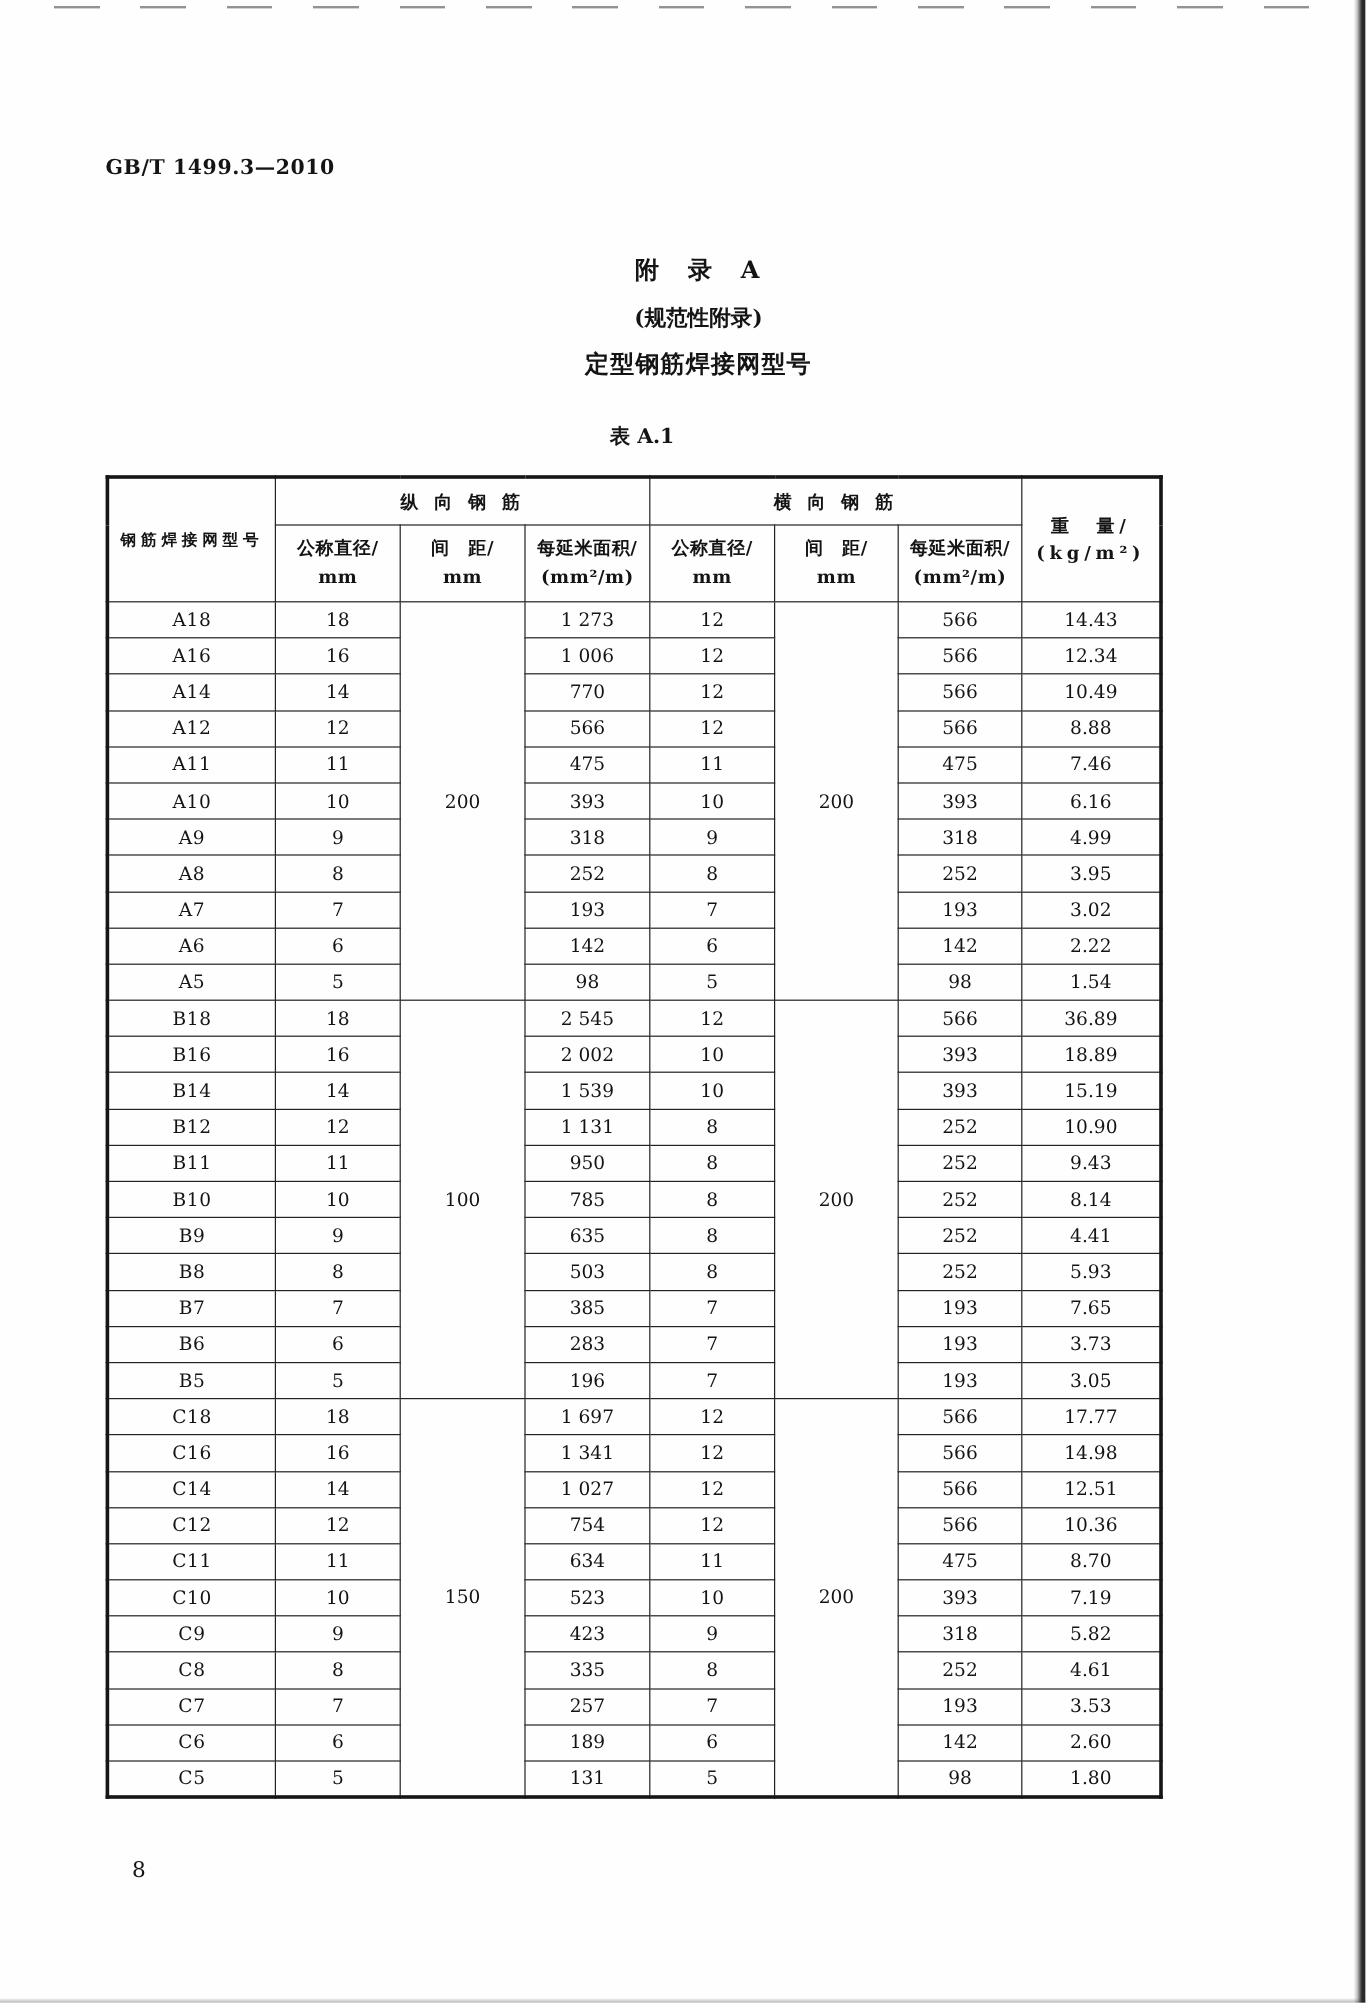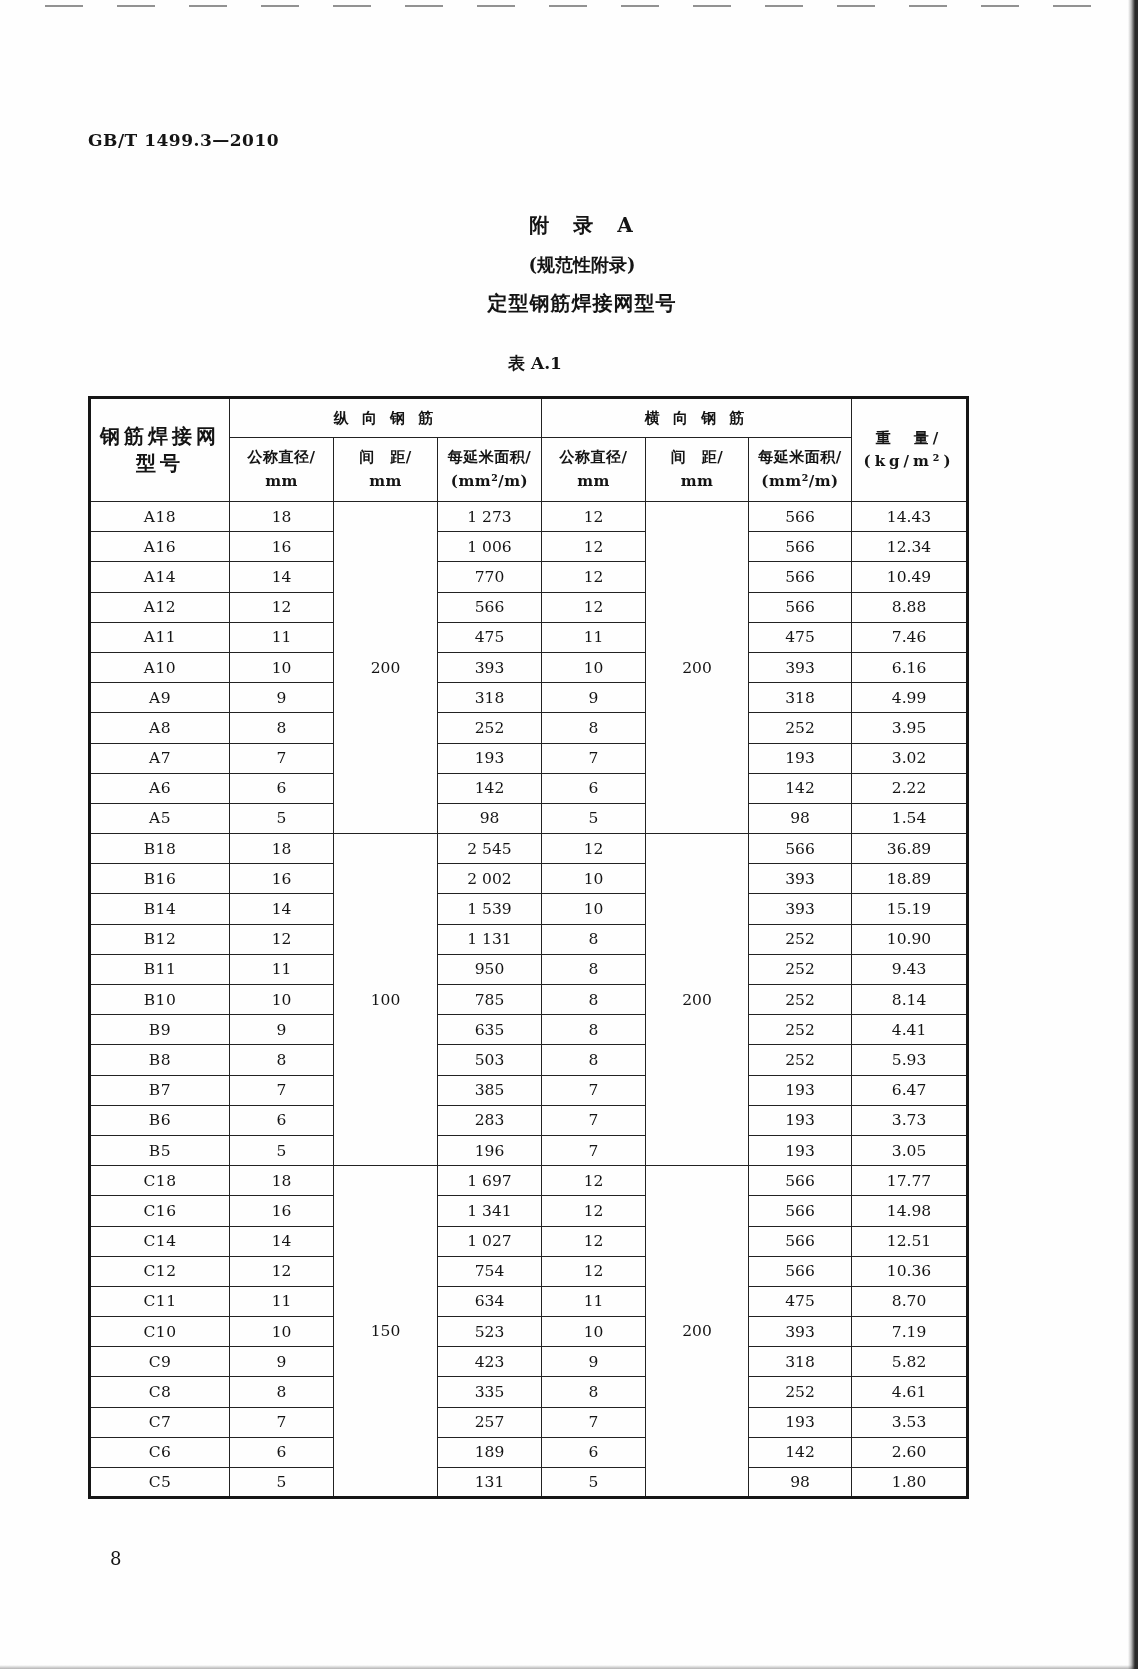--- a/index.html
+++ b/index.html
@@ -77,7 +77,7 @@
   table.a1 thead th { font-weight: bold; }
   table.a1 tr.group-head th { height: 40px; letter-spacing: 4px; }
   table.a1 tr.sub-head th { height: 64px; line-height: 1.55; letter-spacing: 0.5px; }
-  table.a1 th.model-head { font-size: 20px; letter-spacing: 1px; }
+  table.a1 th.model-head { font-size: 13px; letter-spacing: 1px; }
   table.a1 th.weight-head { line-height: 1.55; letter-spacing: 0.5px; }
   table.a1 tbody td { height: 30.2px; font-size: 15.5px; }
   table.a1 tbody td[data-name="cell-model"] { letter-spacing: 0.5px; text-align: center; }

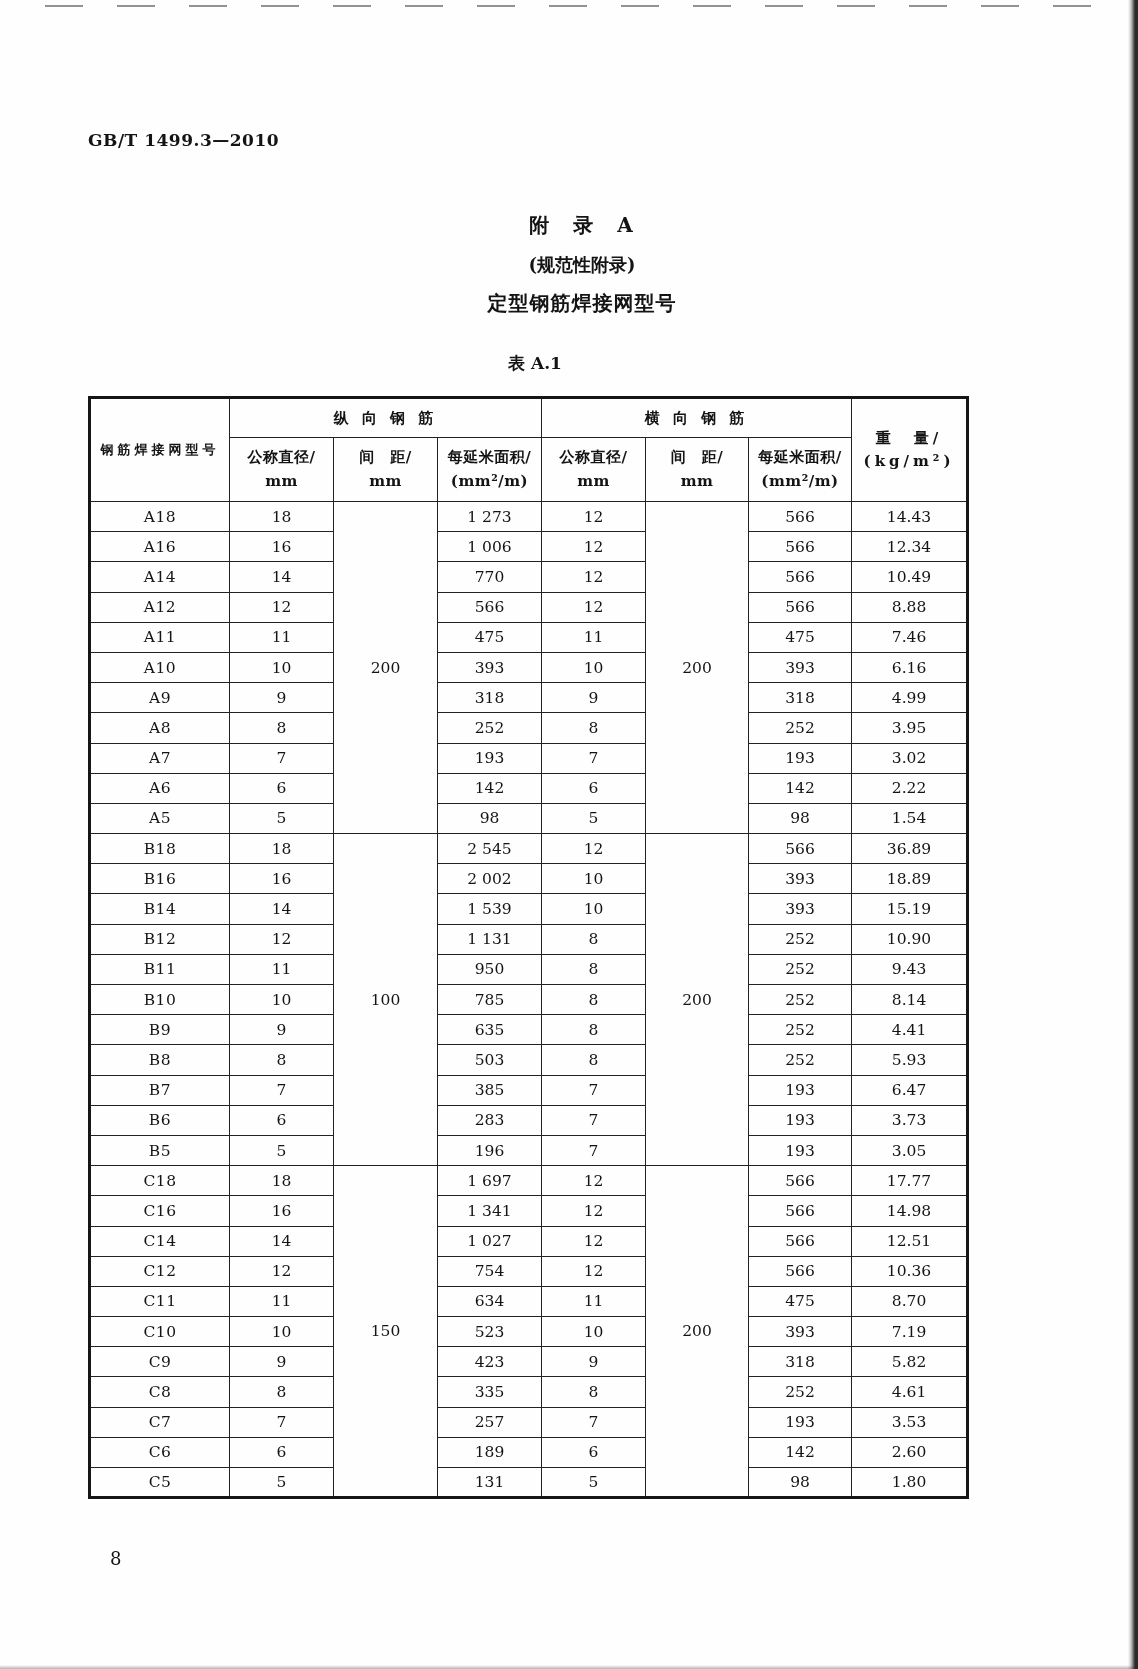--- a/index.html
+++ b/index.html
@@ -316,7 +316,7 @@
         <td data-name="cell-long-area">385</td>
         <td data-name="cell-trans-diameter">7</td>
         <td data-name="cell-trans-area">193</td>
-        <td data-name="cell-weight">6.47</td>
+        <td data-name="cell-weight">7.65</td>
       </tr>
       <tr data-name="table-row">
         <td data-name="cell-model">B6</td>

